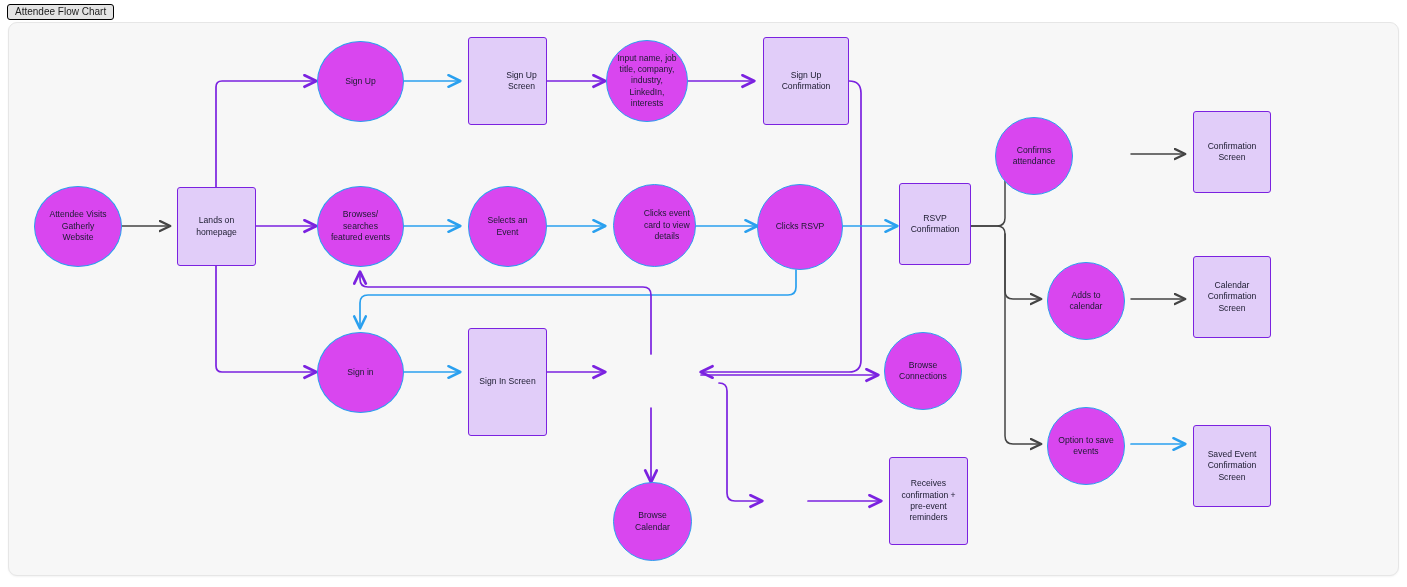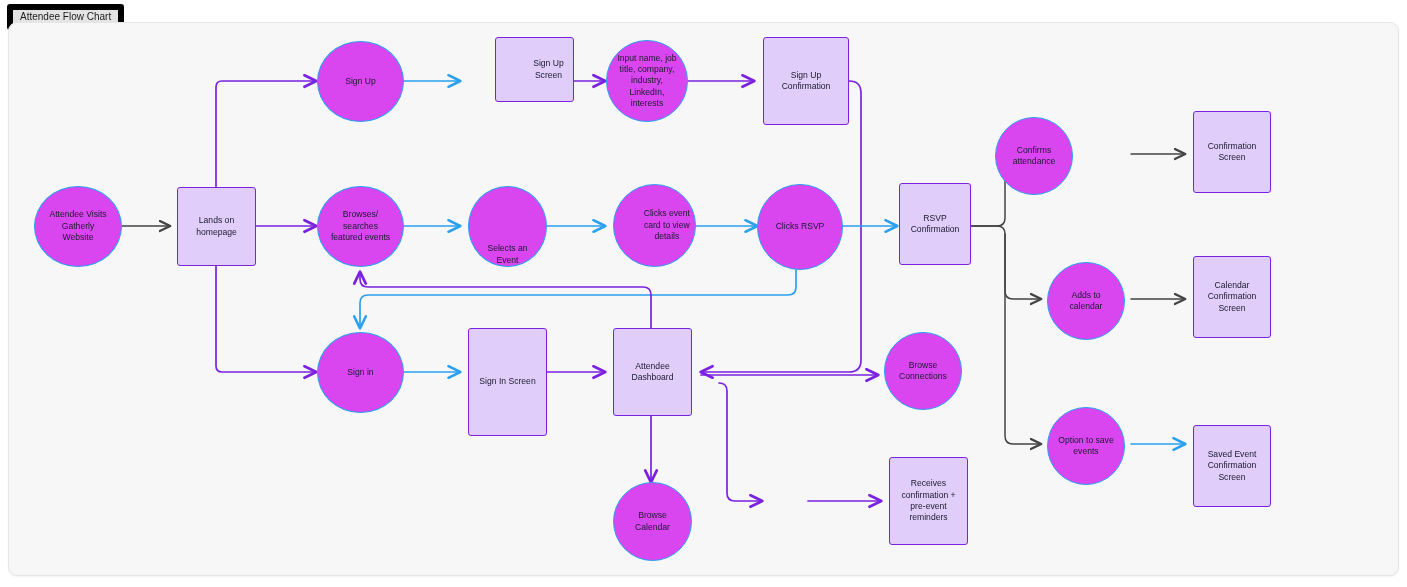--- a/index.html
+++ b/index.html
@@ -19,7 +19,7 @@
     height:14px;line-height:14px;
     padding:0 7px;
     background:#e4e4e4;
-    border:6px solid #000000;
+    border:1px solid #000000;
     border-radius:3px;
     font-size:10px;
     color:#1b1b1b;

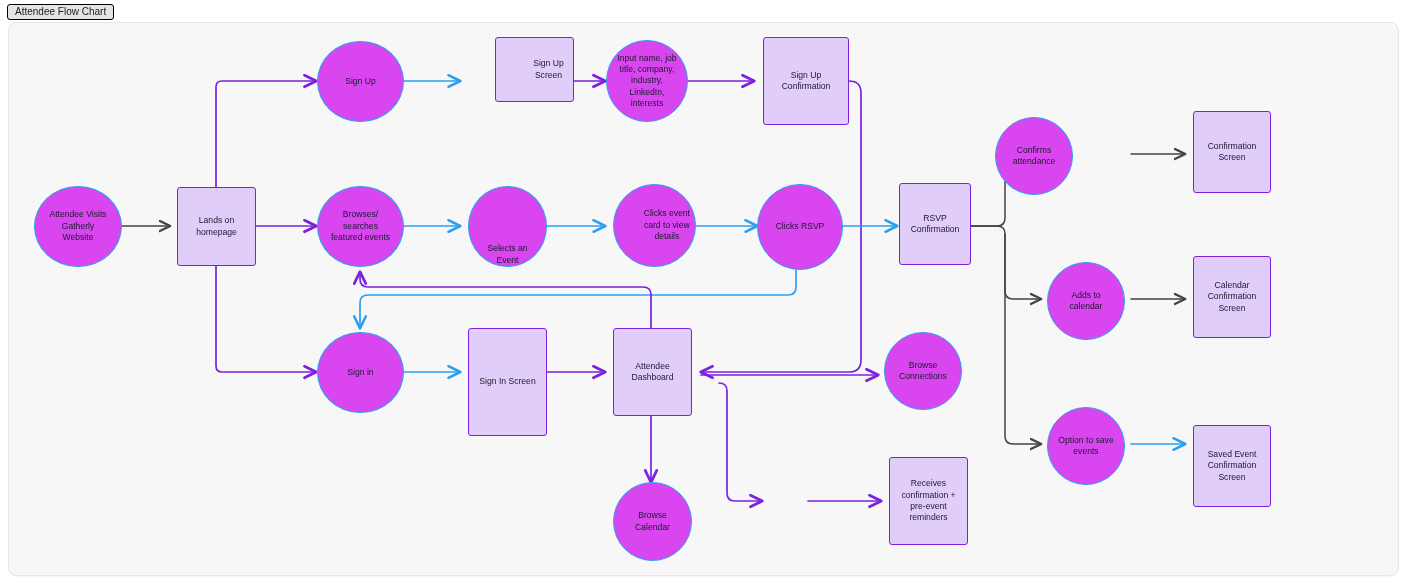--- a/index.html
+++ b/index.html
@@ -148,7 +148,7 @@
     <span class="lbl">Sign Up</span>
   </div>
 
-  <div class="node box fs9" style="left:486px;top:14px;width:79px;height:65px;padding-left:28px;">
+  <div class="node box fs9" style="left:459px;top:14px;width:79px;height:88px;padding-left:28px;">
     <span class="lbl">Sign Up Screen</span>
   </div>
 

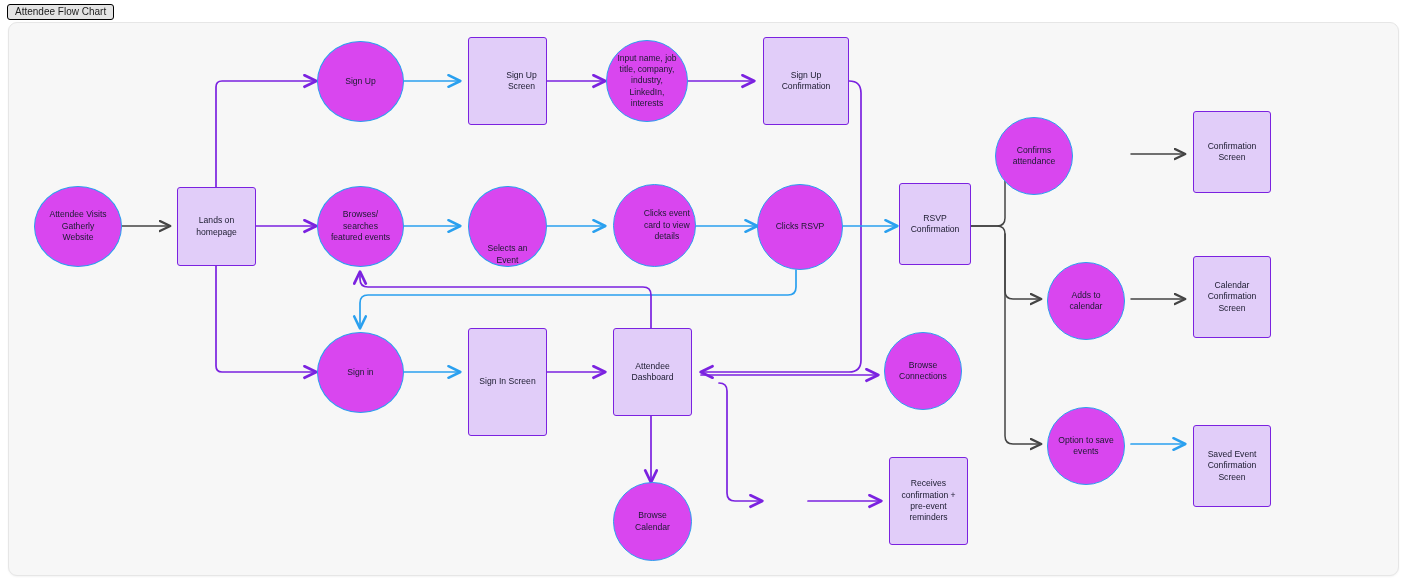--- a/index.html
+++ b/index.html
@@ -171,7 +171,7 @@
 featured events</span>
   </div>
 
-  <div class="node circle fs9" style="left:459px;top:163px;width:79px;height:81px;align-items:flex-end;">
+  <div class="node circle fs9" style="left:459px;top:163px;width:79px;height:81px;">
     <span class="lbl">Selects an
 Event</span>
   </div>

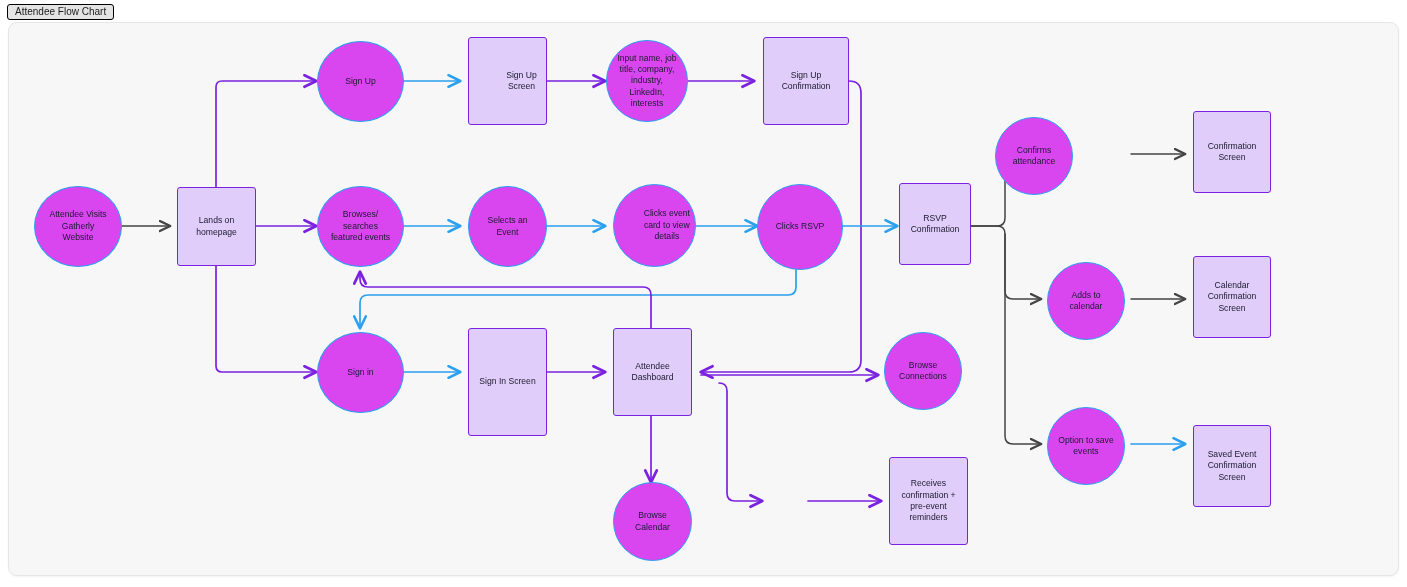--- a/index.html
+++ b/index.html
@@ -230,10 +230,6 @@
     <span class="lbl">Sign In Screen</span>
   </div>
 
-  <div class="node box fs9" style="left:604px;top:305px;width:79px;height:88px;">
-    <span class="lbl">Attendee
-Dashboard</span>
-  </div>
 
   <div class="node circle fs9" style="left:875px;top:309px;width:78px;height:78px;">
     <span class="lbl">Browse

